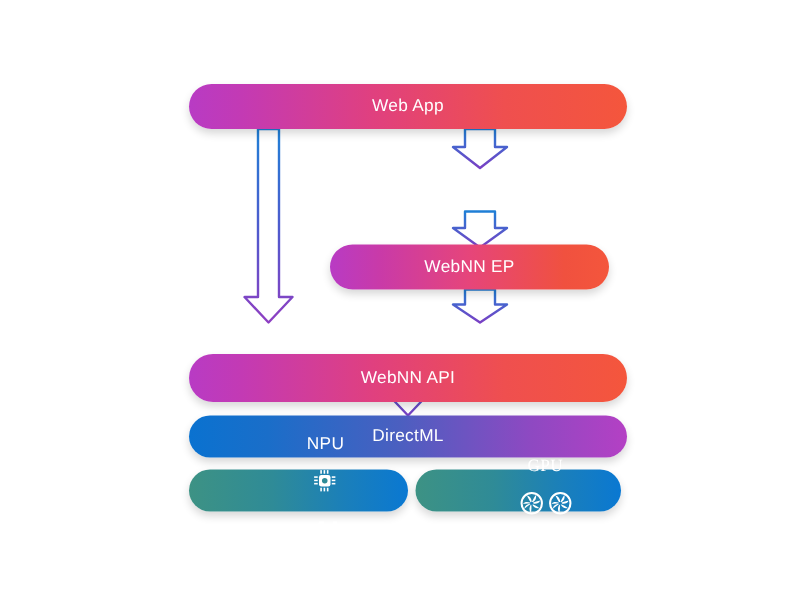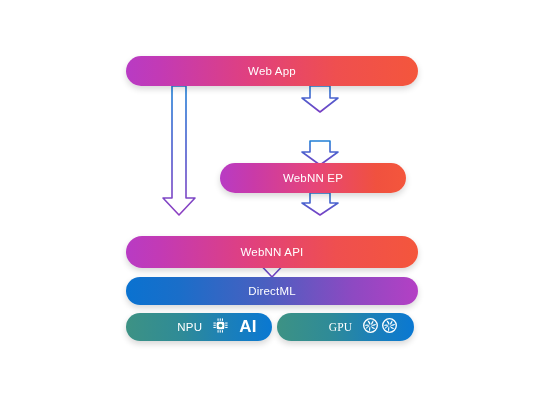--- a/index.html
+++ b/index.html
@@ -76,6 +76,7 @@
     align-items: center;
     gap: 10px;
     transform: translateX(18px);
+    flex-direction: column;
   }
   .accel-icons {
     display: flex;

